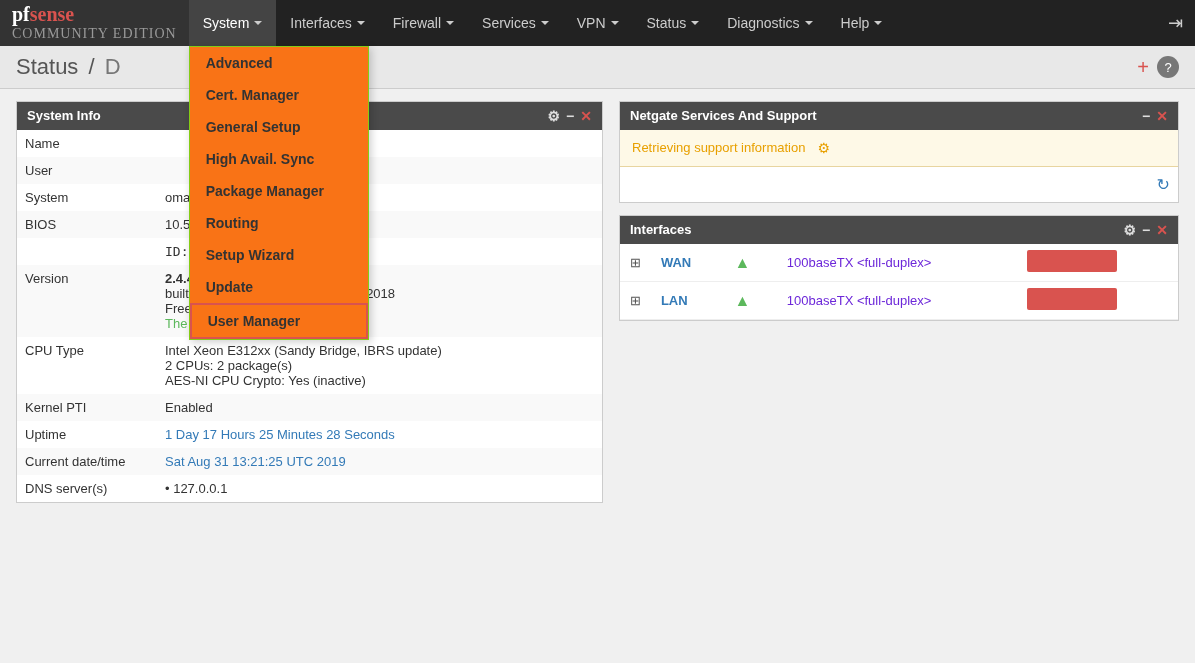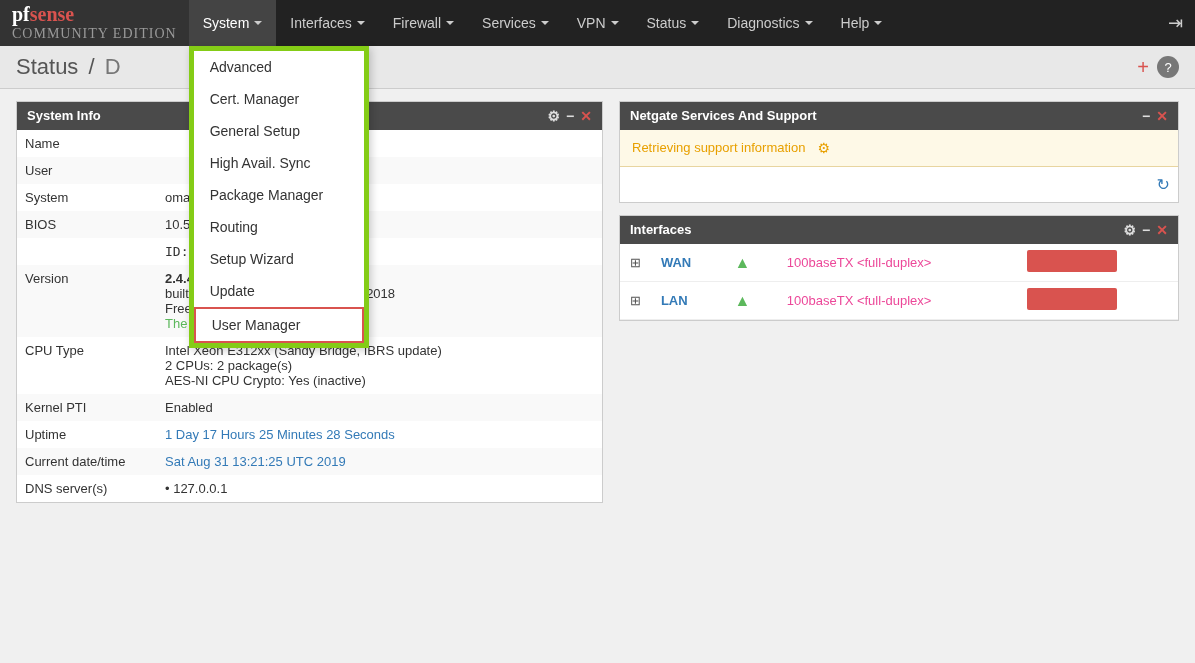--- a/index.html
+++ b/index.html
@@ -79,11 +79,12 @@
       position: absolute;
       top: 46px;
       left: 0;
-      background: #ffffff;
-      border: 5px solid #84cc16;
+      background: #f97316;
+      border: 1px solid #84cc16;
       min-width: 180px;
       z-index: 2000;
       box-shadow: 2px 2px 8px rgba(0,0,0,0.2);
+      font-weight: bold;
     }
     .dropdown-menu .menu-item {
       padding: 8px 16px;

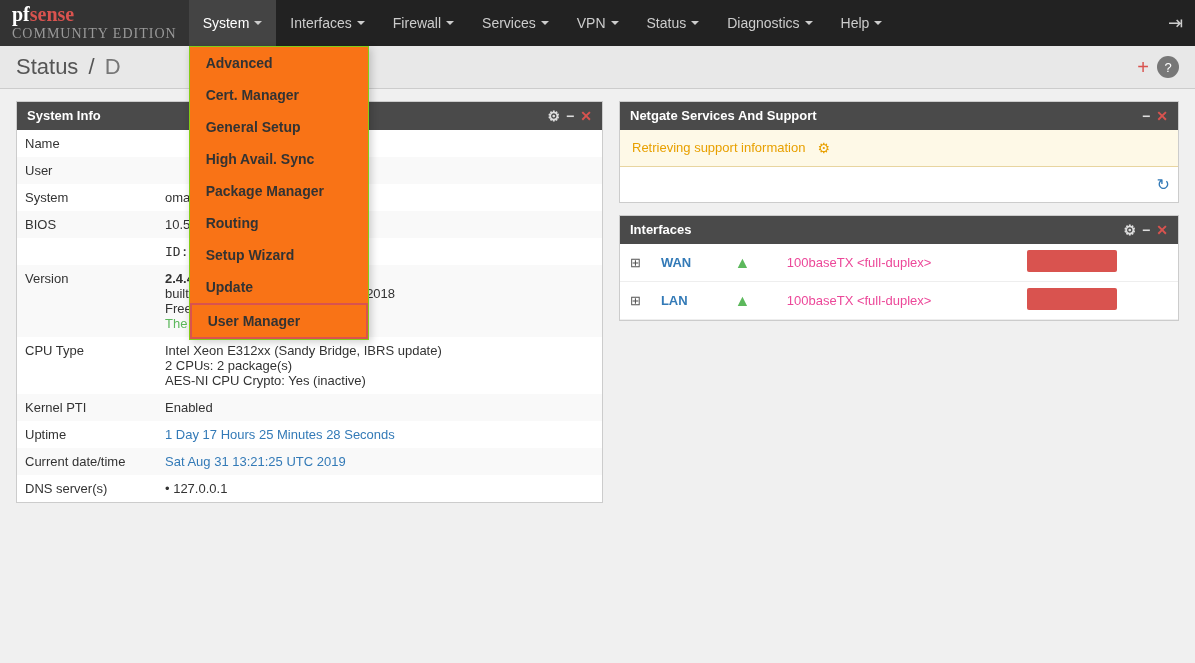--- a/index.html
+++ b/index.html
@@ -223,7 +223,7 @@
       font-size: 16px;
       font-weight: bold;
     }
-    .iface-info { color: #ec4899; }
+    .iface-info { color: #6d28d9; }
     .iface-status {
       background: #d9534f;
       height: 22px;

